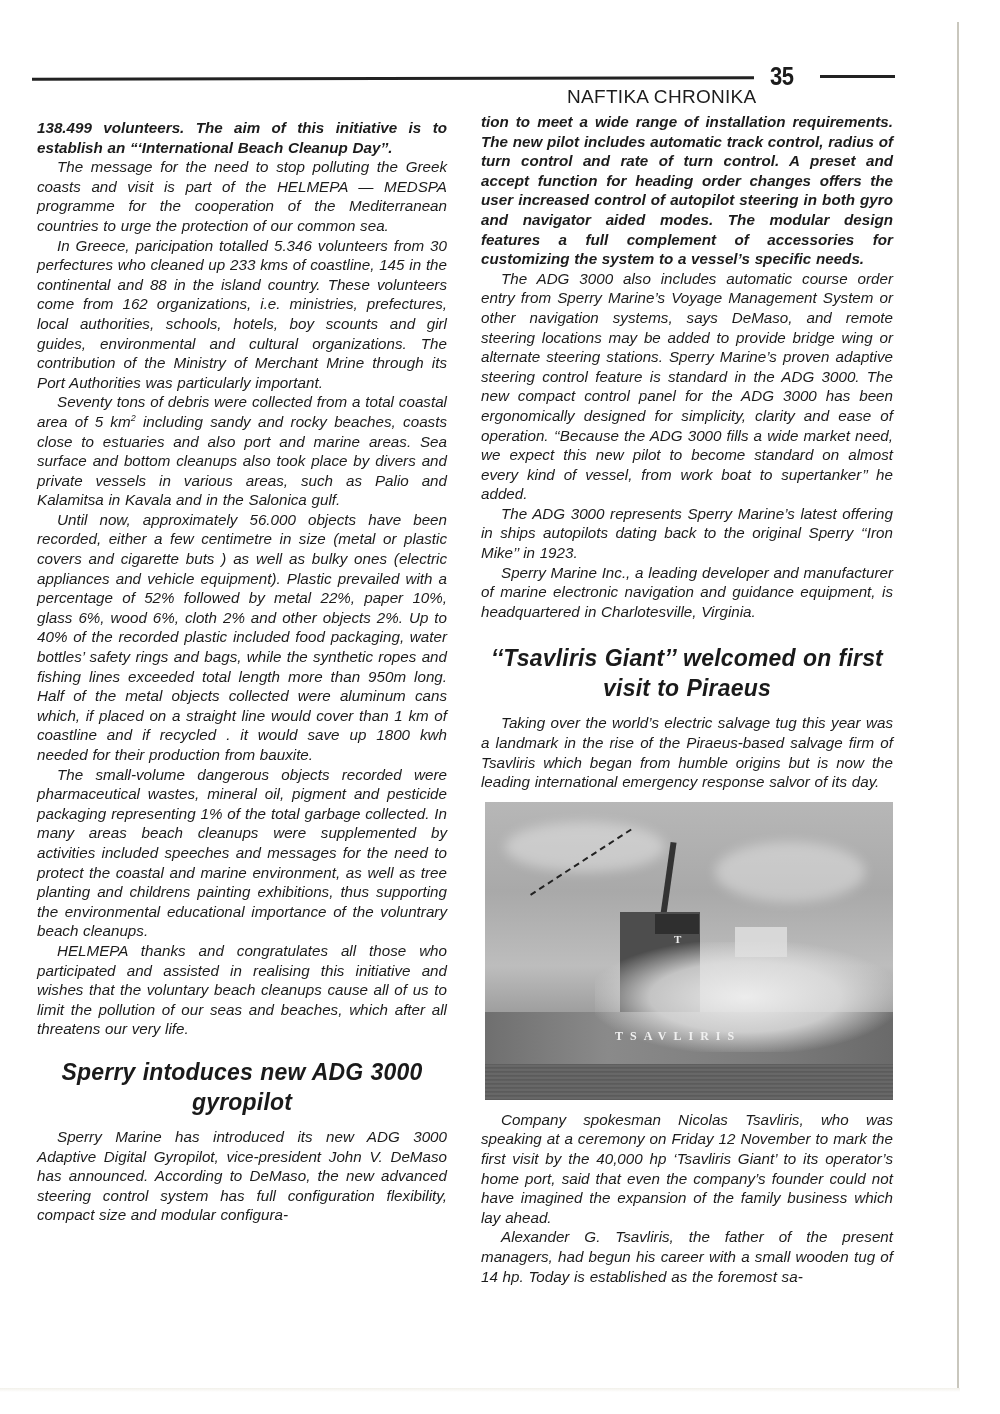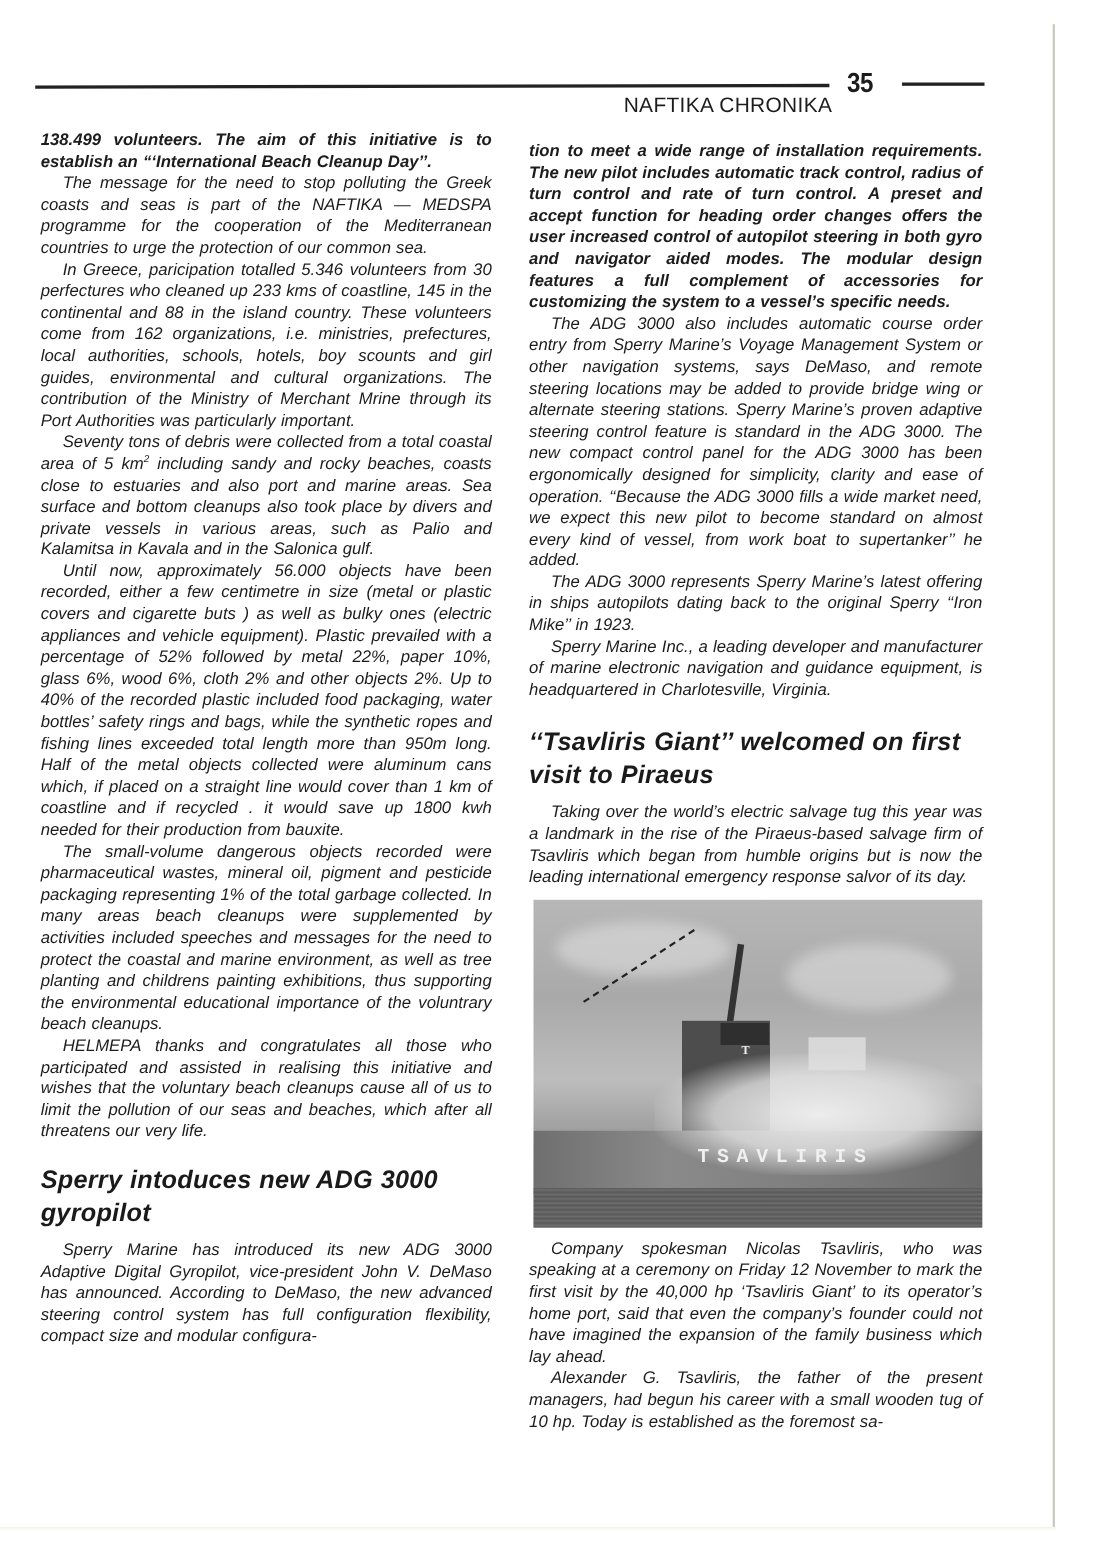--- a/index.html
+++ b/index.html
@@ -43,7 +43,7 @@
     text-align: justify; word-spacing: 0.5px;
   }
   .col-left { left: 37px; width: 410px; }
-  .col-right { left: 481px; width: 412px; top: 128px; }
+  .col-right { left: 481px; width: 412px; top: 112px; }
   .column p { margin: 0; text-indent: 20px; }
   .column p.cont { text-indent: 0; font-weight: bold; }
   .headline {

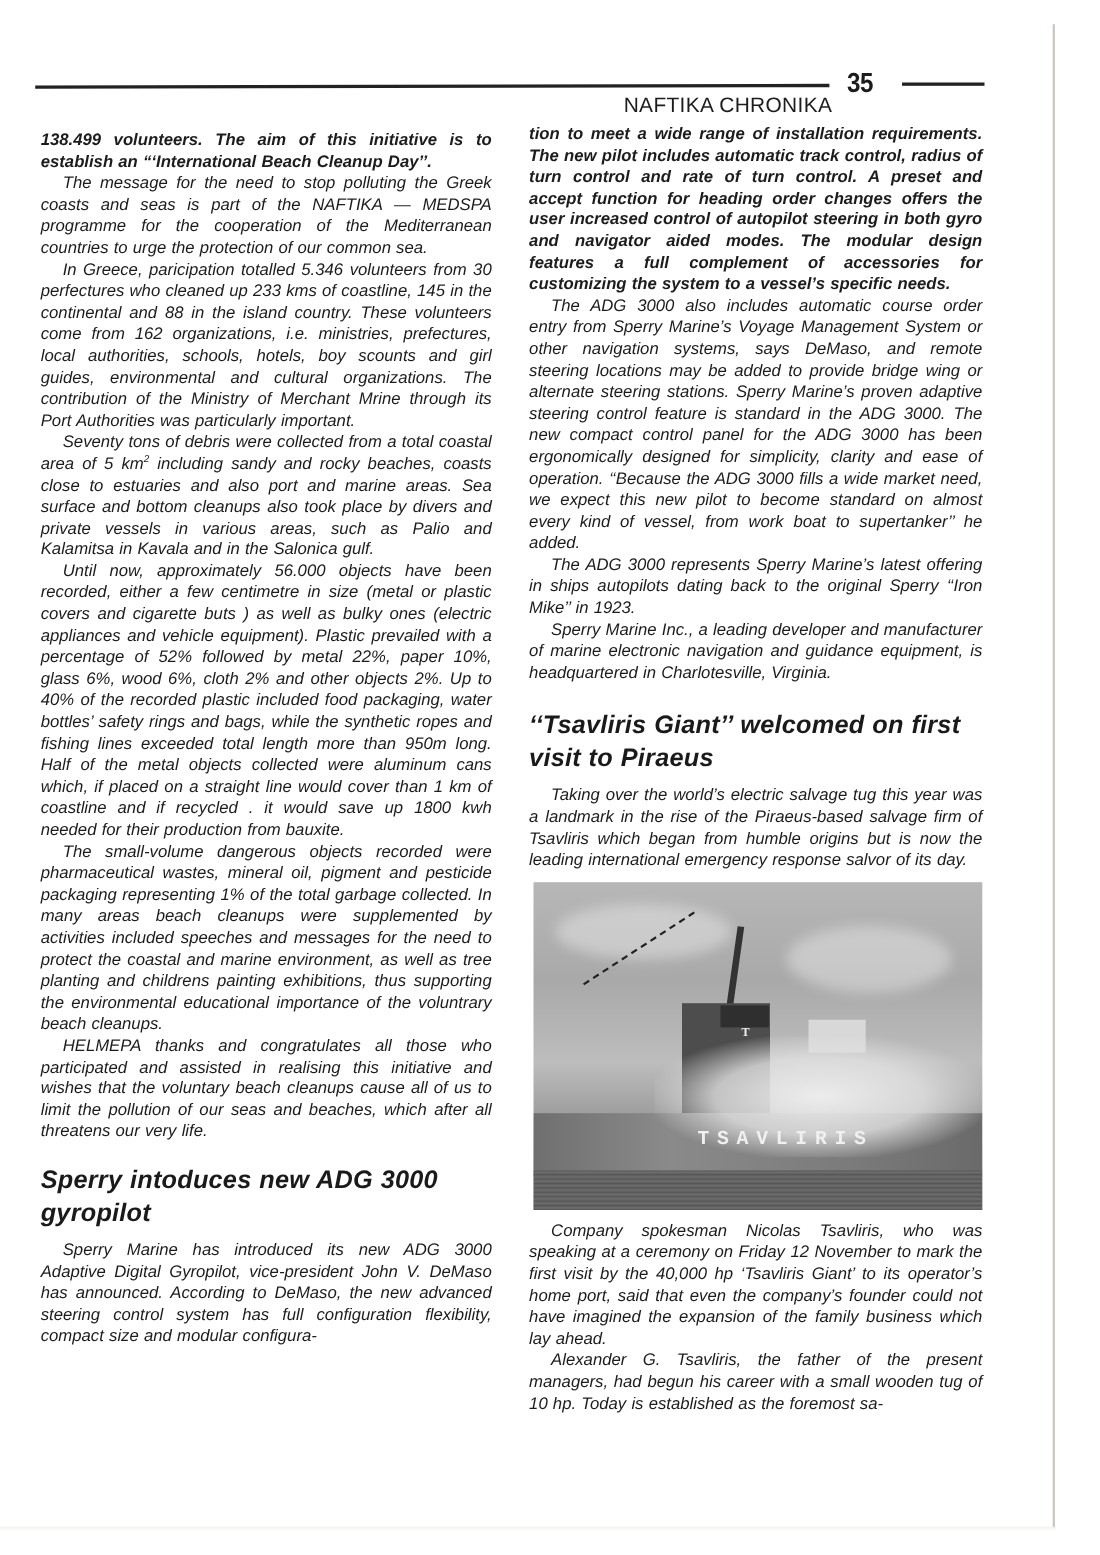--- a/index.html
+++ b/index.html
@@ -115,7 +115,7 @@
 
 <div class="column col-left">
   <p class="cont">138.499 volunteers. The aim of this initiative is to establish an “‘International Beach Cleanup Day’’.</p>
-  <p>The message for the need to stop polluting the Greek coasts and seas is part of the NAFTIKA — MEDSPA programme for the cooperation of the Mediterranean countries to urge the protection of our common sea.</p>
+  <p>The message for the need to stop polluting the Greek coasts and visit is part of the HELMEPA — MEDSPA programme for the cooperation of the Mediterranean countries to urge the protection of our common sea.</p>
   <p>In Greece, paricipation totalled 5.346 volunteers from 30 perfectures who cleaned up 233 kms of coastline, 145 in the continental and 88 in the island country. These volunteers come from 162 organizations, i.e. ministries, prefectures, local authorities, schools, hotels, boy scounts and girl guides, environmental and cultural organizations. The contribution of the Ministry of Merchant Mrine through its Port Authorities was particularly important.</p>
   <p><span>Seventy tons of debris were collected from a total coastal area of 5 km</span><sup>2</sup><span> including sandy and rocky beaches, coasts close to estuaries and also port and marine areas. Sea surface and bottom cleanups also took place by divers and private vessels in various areas, such as Palio and Kalamitsa in Kavala and in the Salonica gulf.</span></p>
   <p>Until now, approximately 56.000 objects have been recorded, either a few centimetre in size (metal or plastic covers and cigarette buts ) as well as bulky ones (electric appliances and vehicle equipment). Plastic prevailed with a percentage of 52% followed by metal 22%, paper 10%, glass 6%, wood 6%, cloth 2% and other objects 2%. Up to 40% of the recorded plastic included food packaging, water bottles’ safety rings and bags, while the synthetic ropes and fishing lines exceeded total length more than 950m long. Half of the metal objects collected were aluminum cans which, if placed on a straight line would cover than 1 km of coastline and if recycled . it would save up 1800 kwh needed for their production from bauxite.</p>

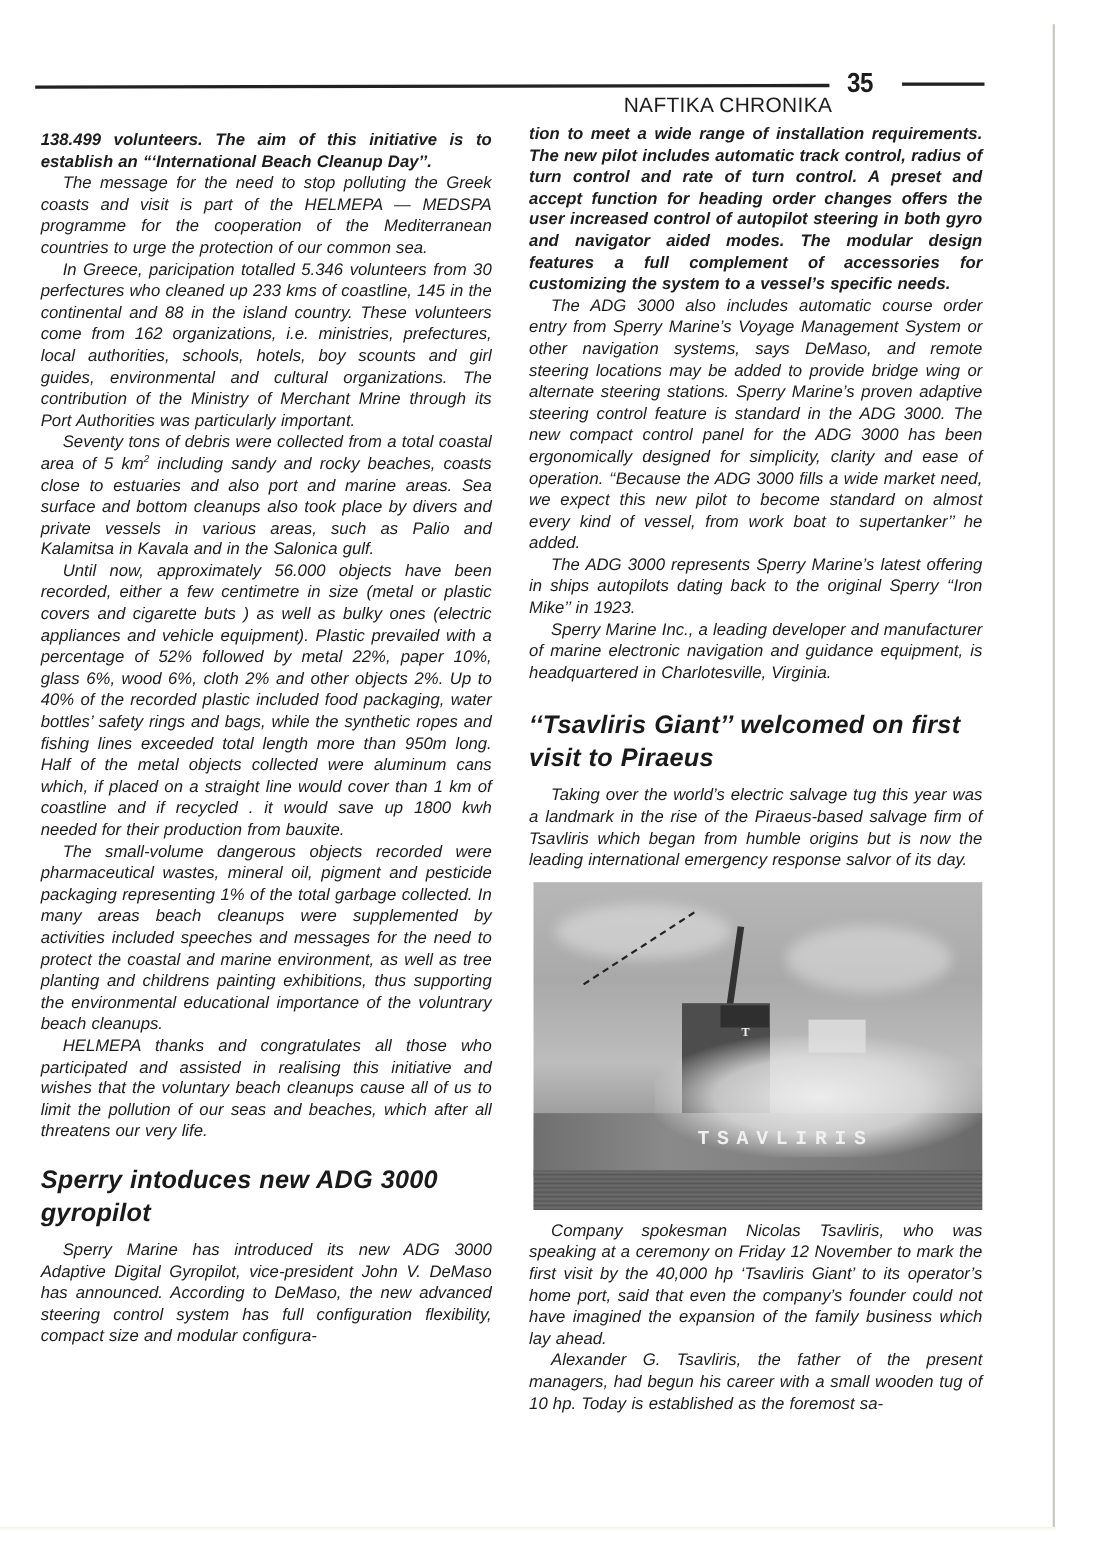--- a/index.html
+++ b/index.html
@@ -48,7 +48,7 @@
   .column p.cont { text-indent: 0; font-weight: bold; }
   .headline {
     font-style: italic; font-weight: bold; font-size: 23px; line-height: 30px;
-    margin: 18px 0 10px 0; text-align: left; text-indent: 0; letter-spacing: 0.2px;
+    margin: 18px 0 10px 0; text-align: center; text-indent: 0; letter-spacing: 0.2px;
     color: #1a1a1a;
   }
   .photo {

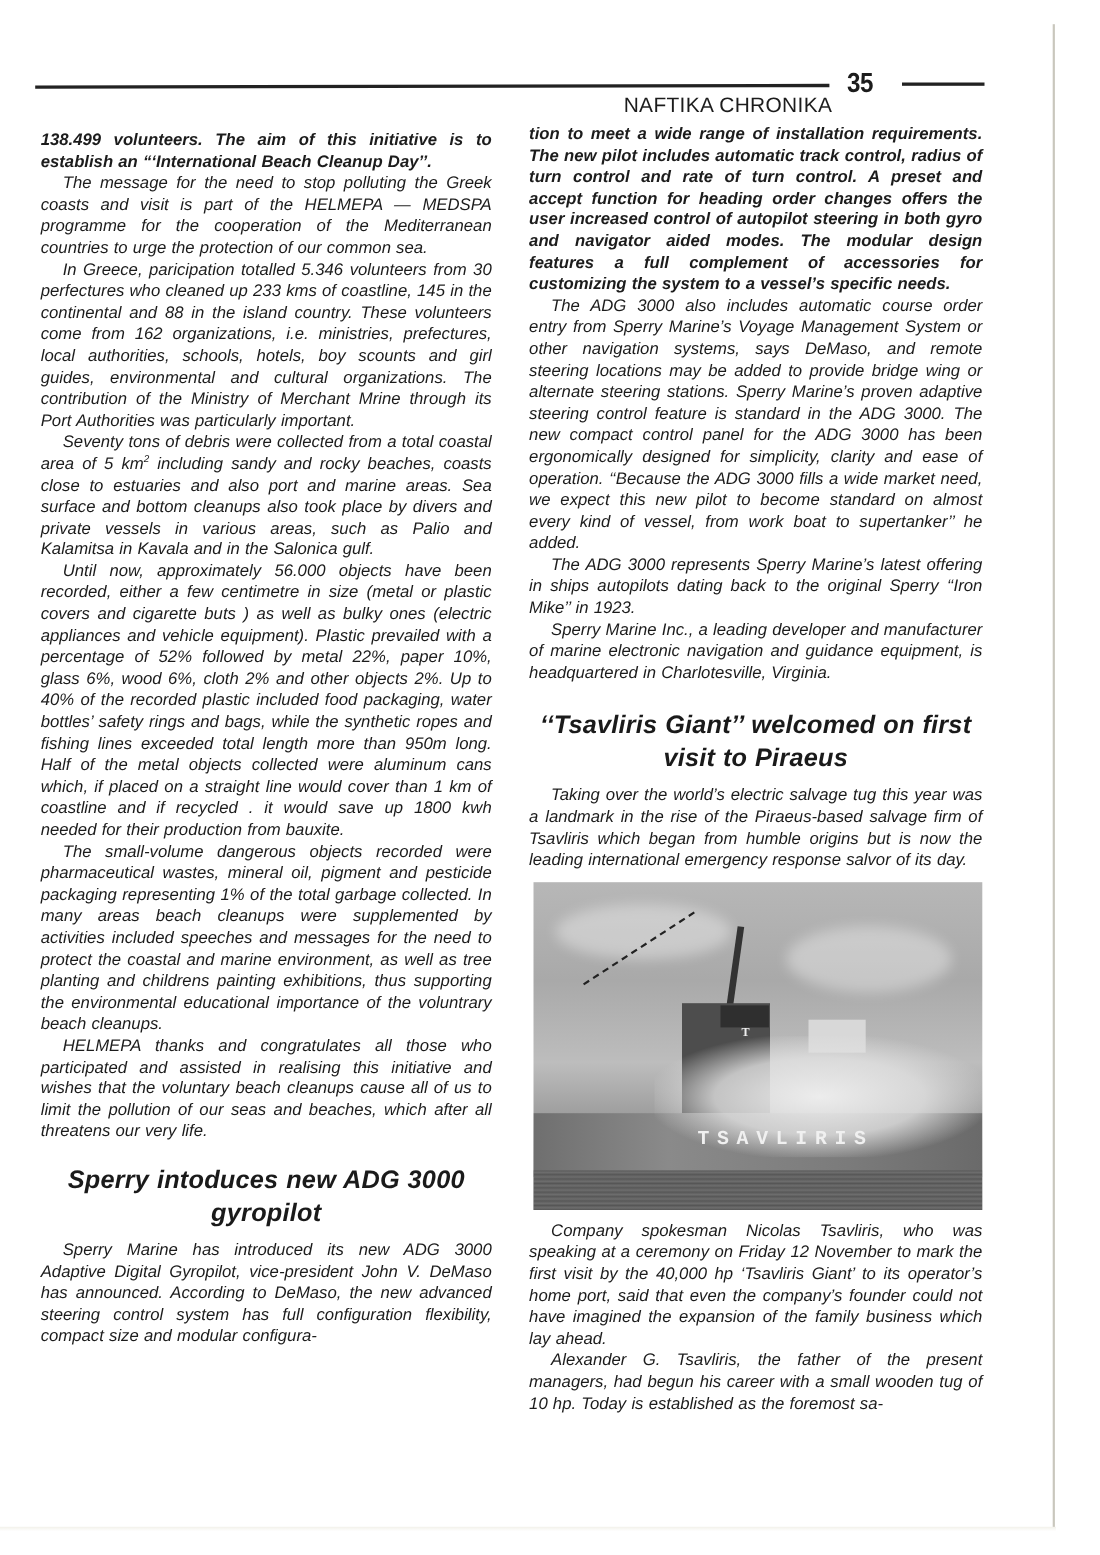--- a/index.html
+++ b/index.html
@@ -90,9 +90,8 @@
   }
   .photo .hull-name {
     position: absolute; left: 130px; top: 225px;
-    color: #f0f0f0; font-style: normal; font-weight: bold; font-size: 18px; letter-spacing: 7px;
-    font-family: Liberation Mono, monospace;
-    margin-left: 19px;
+    color: #f0f0f0; font-style: normal; font-weight: bold; font-size: 12px; letter-spacing: 7px;
+    font-family: Liberation Serif, serif;
   }
   .photo .funnel-mark {
     position: absolute; left: 189px; top: 128px; color: #eee; font-style: normal; font-weight: bold; font-size: 11px;

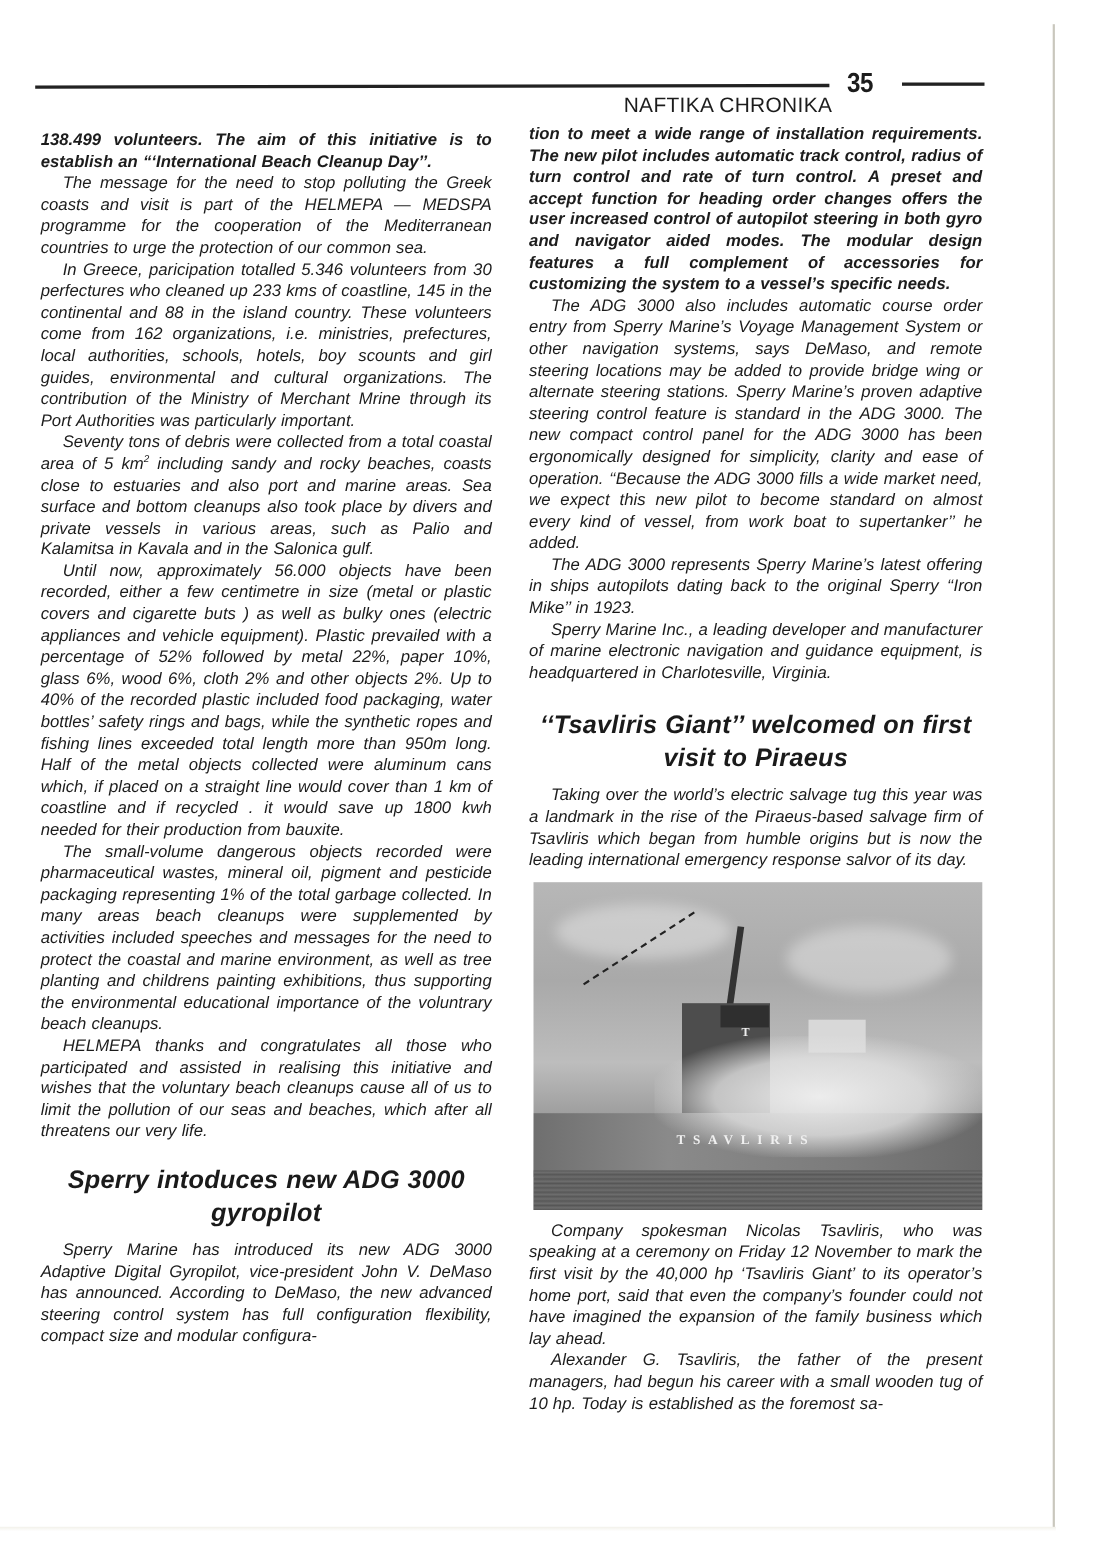--- a/index.html
+++ b/index.html
@@ -150,7 +150,7 @@
   </div>
 
   <p>Company spokesman Nicolas Tsavliris, who was speaking at a ceremony on Friday 12 November to mark the first visit by the 40,000 hp ‘Tsavliris Giant’ to its operator’s home port, said that even the company’s founder could not have imagined the expansion of the family business which lay ahead.</p>
-  <p>Alexander G. Tsavliris, the father of the present managers, had begun his career with a small wooden tug of 10 hp. Today is established as the foremost sa-</p>
+  <p>Alexander G. Tsavliris, the father of the present managers, had begun his career with a small wooden tug of 14 hp. Today is established as the foremost sa-</p>
 </div>
 
 </body></html>

